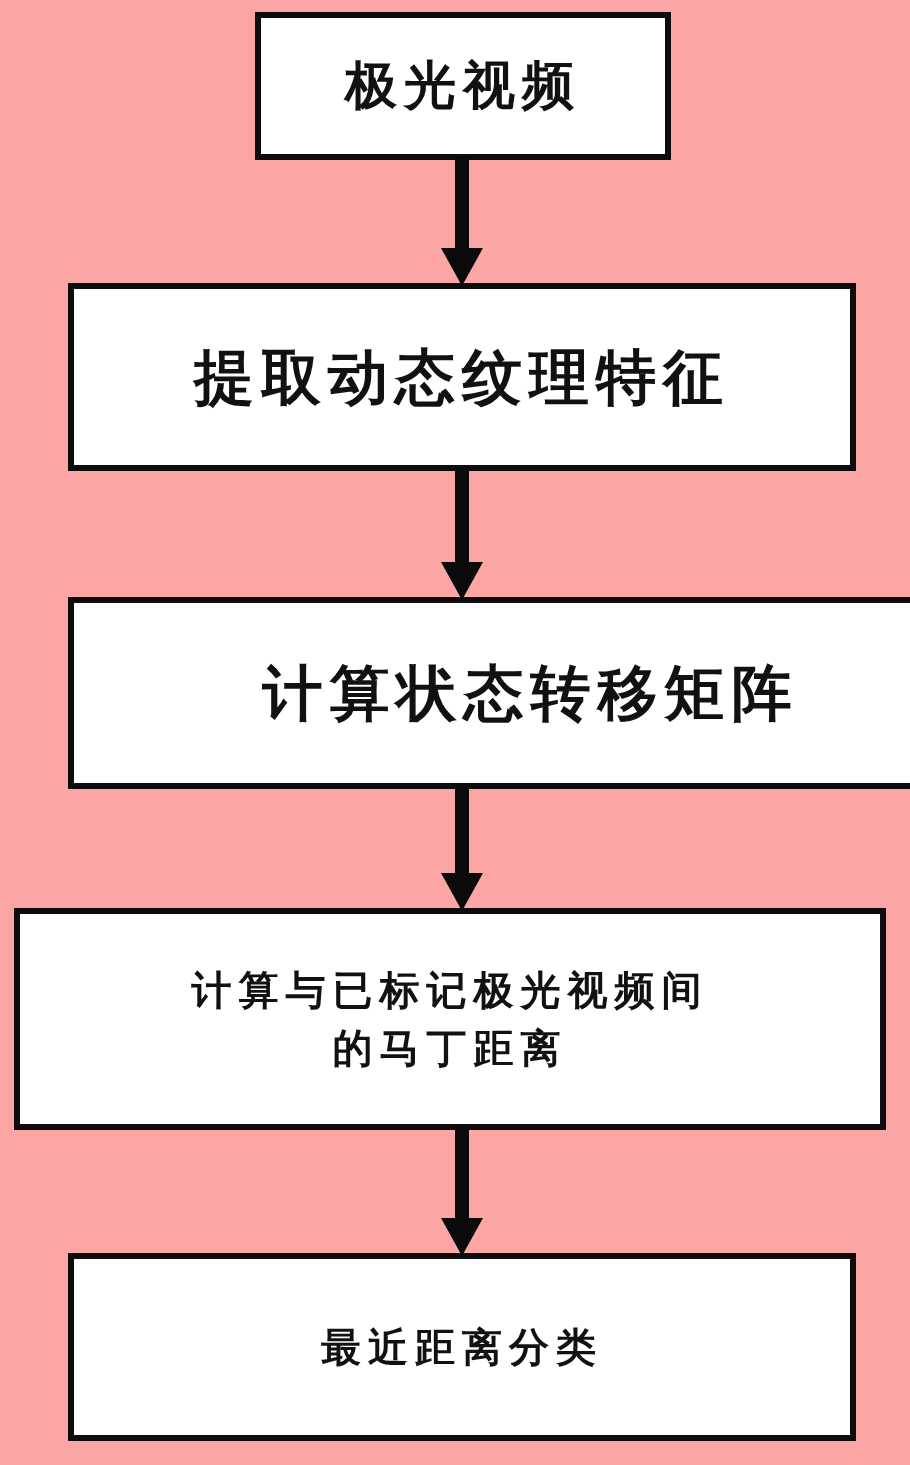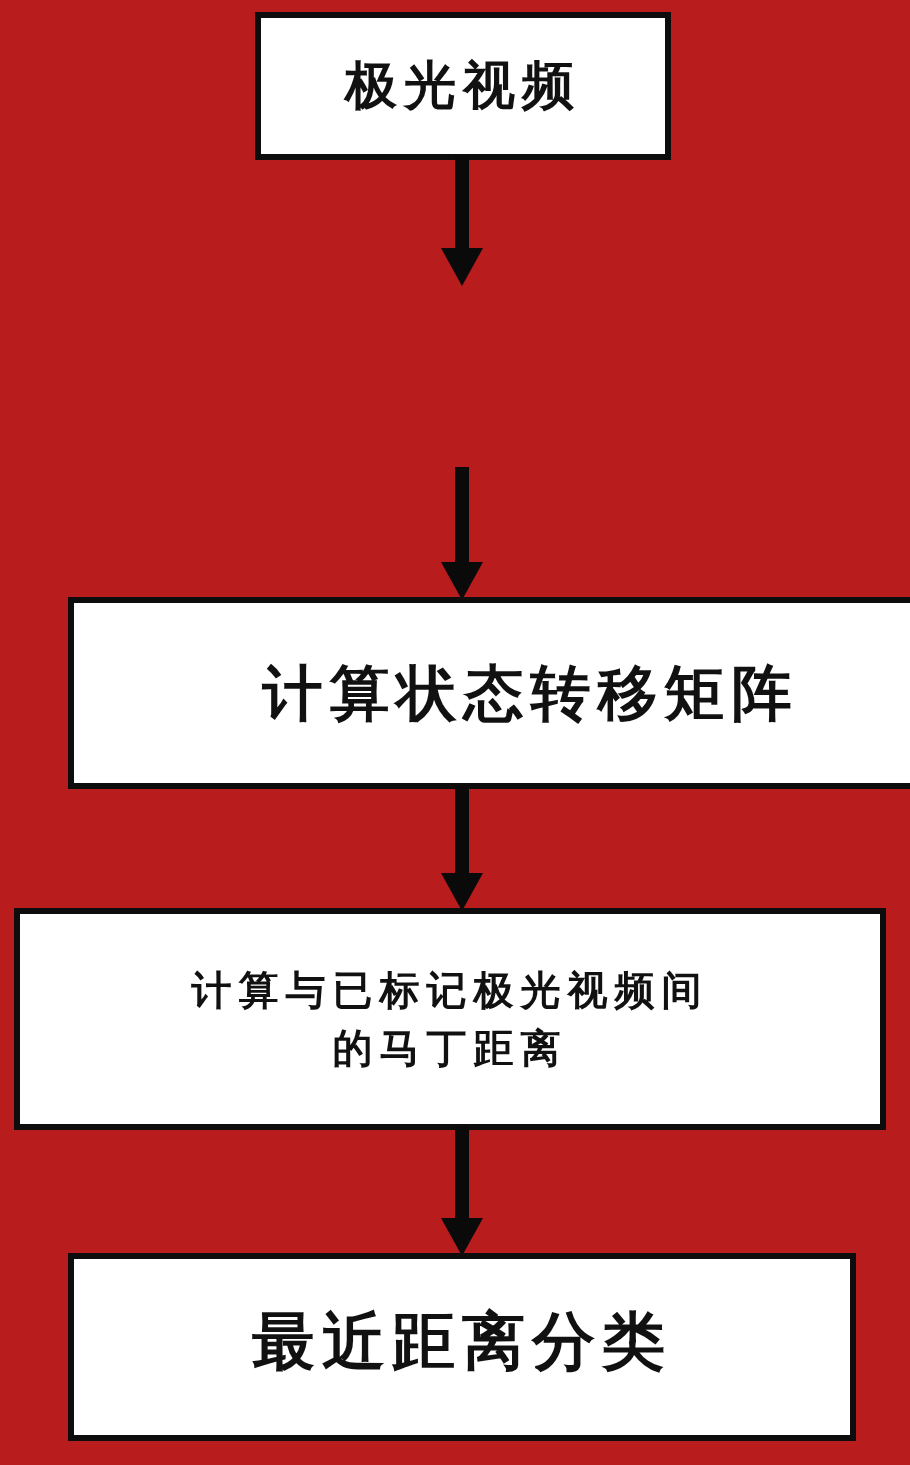--- a/index.html
+++ b/index.html
@@ -12,7 +12,7 @@
     position: relative;
     width: 910px;
     height: 1465px;
-    background: #b91c1c;
+    background: #fca5a5;
     overflow: hidden;
   }
   .flow-box {

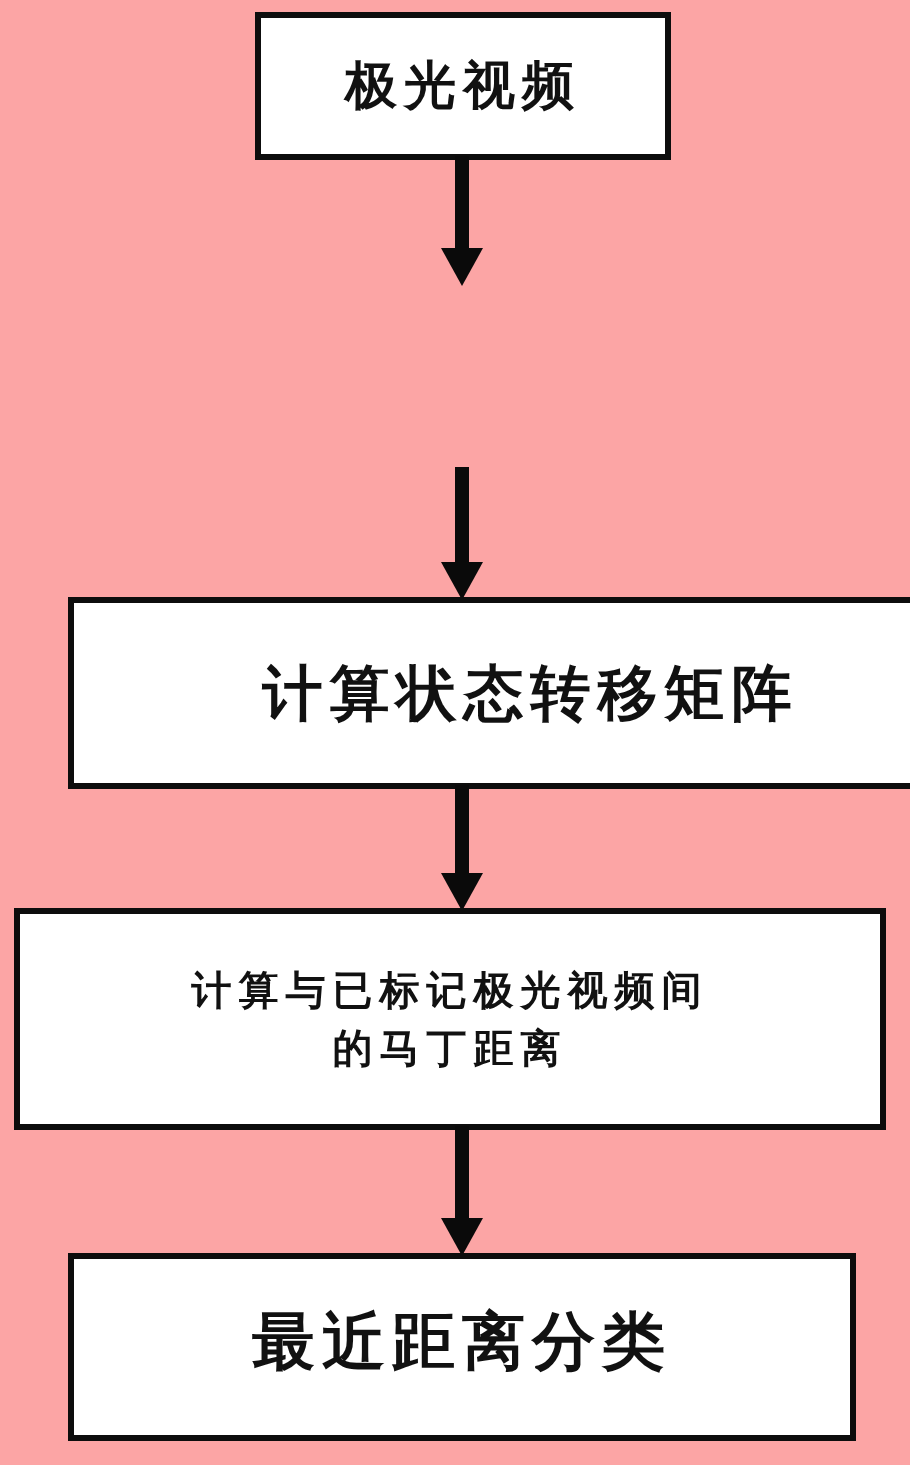--- a/index.html
+++ b/index.html
@@ -83,6 +83,9 @@
     <div class="head"></div>
   </div>
 
+  <div class="flow-box box-2">
+    <span class="box-label">提取动态纹理特征</span>
+  </div>
 
   <div class="arrow arrow-2">
     <div class="stem"></div>

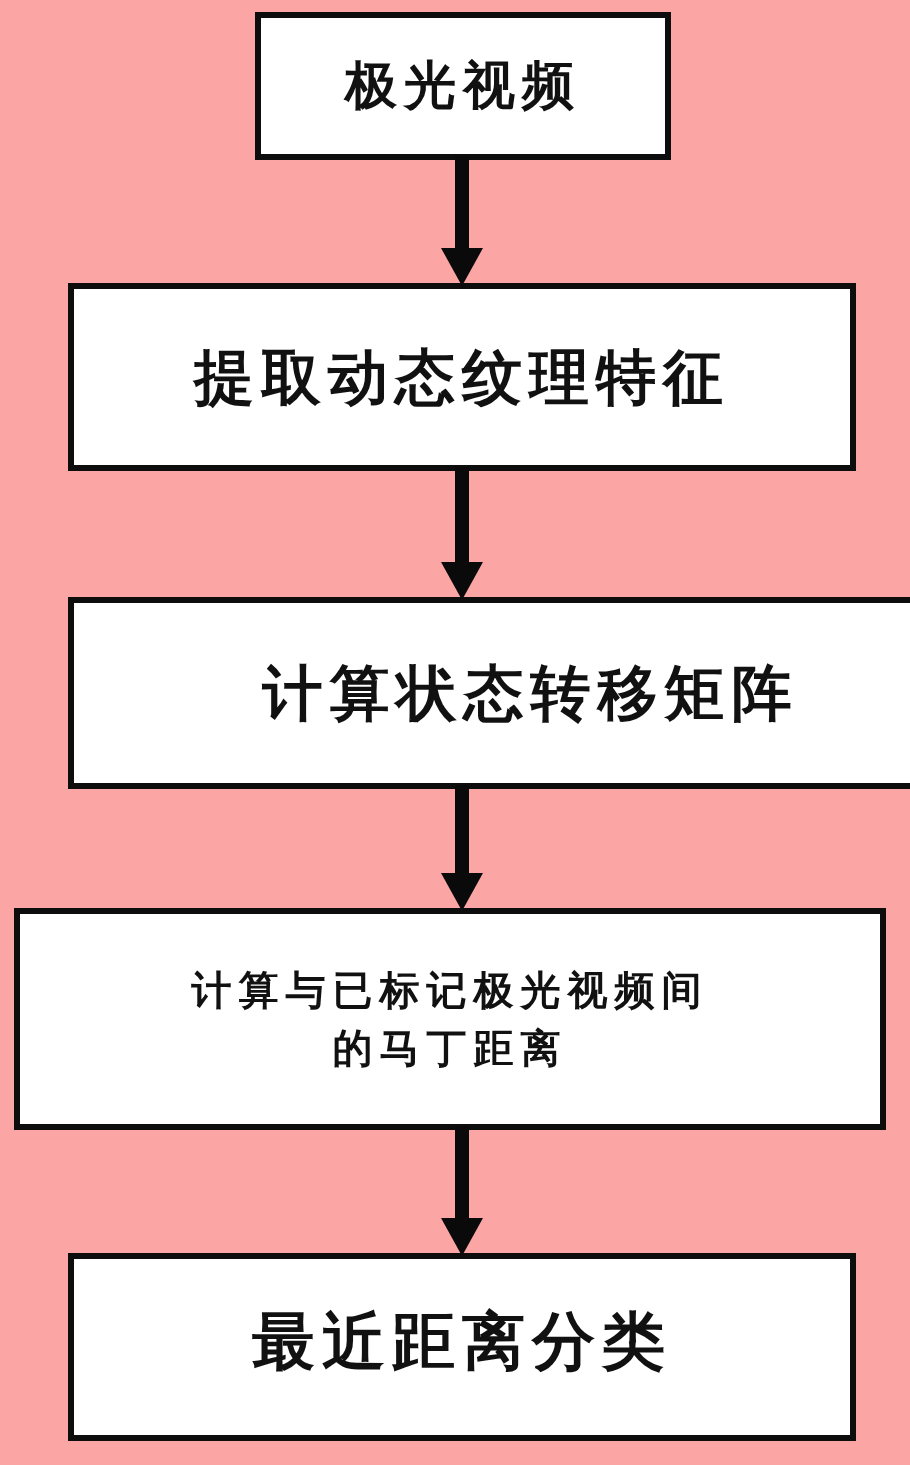--- a/index.html
+++ b/index.html
@@ -42,7 +42,7 @@
   .box-4 { left: 14px;  top: 908px;  width: 872px; height: 222px; }
   .box-4 .box-label { font-size: 40px; }
   .box-5 { left: 68px;  top: 1253px; width: 788px; height: 188px; }
-  .box-5 .box-label { font-size: 63px; font-family: Liberation Mono, monospace; }
+  .box-5 .box-label { font-size: 40px; }
 
   .arrow {
     position: absolute;

